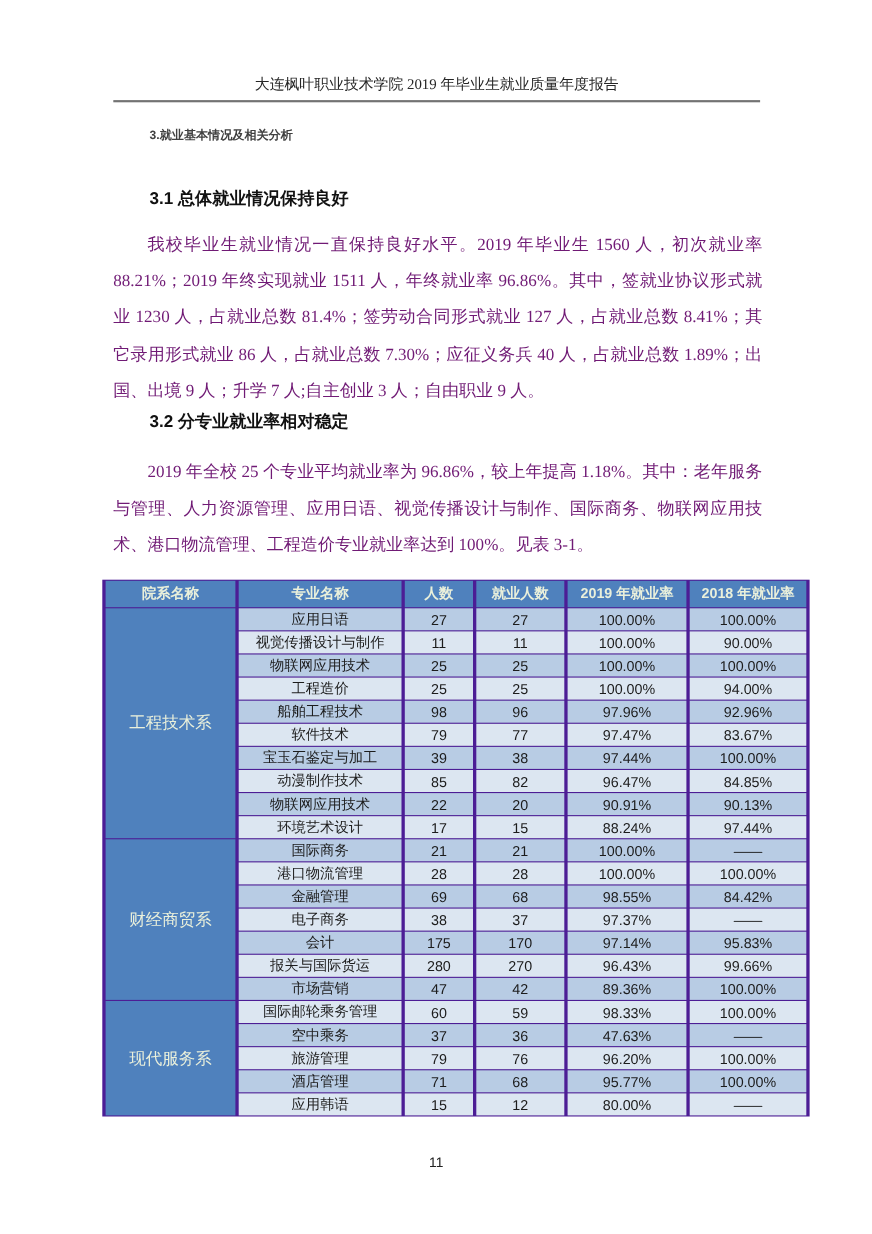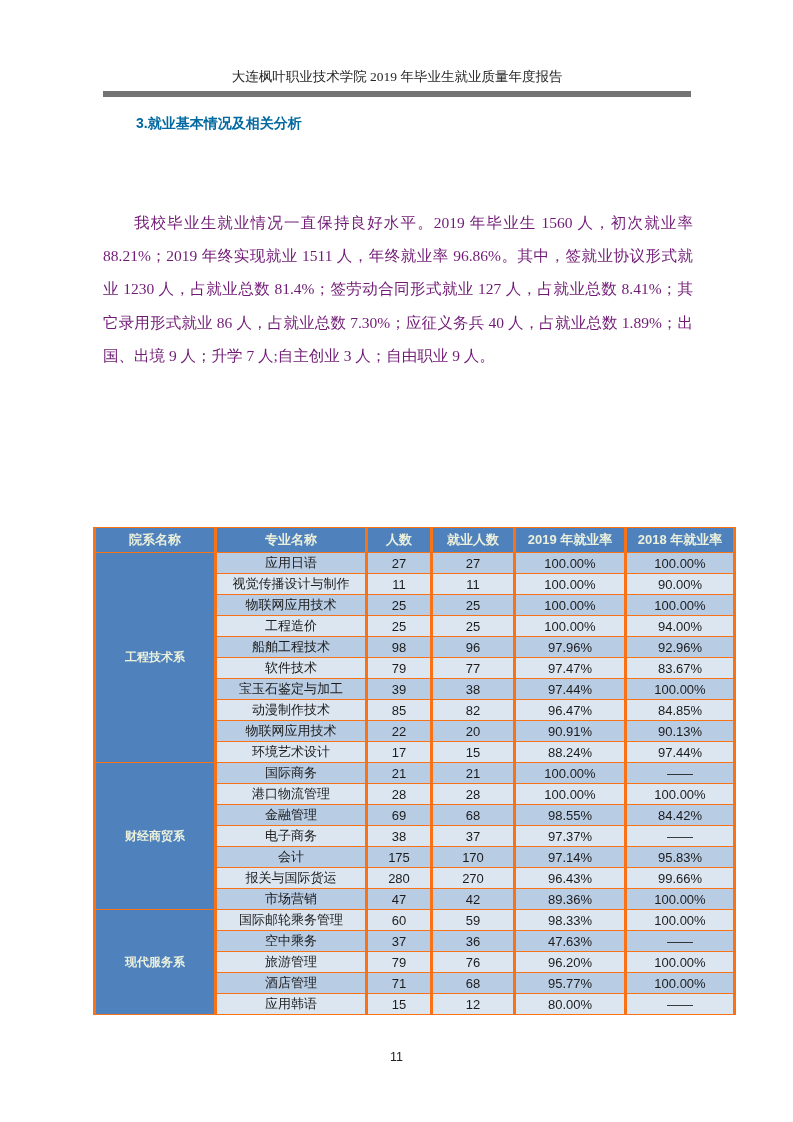--- a/index.html
+++ b/index.html
@@ -17,7 +17,7 @@
     position:absolute; top:68px; left:103px; width:588px;
     text-align:center; font-size:13.5px; color:#262626;
     padding-bottom:5px;
-    border-bottom:6px solid #737373;
+    border-bottom:2px solid #737373;
   }
 
   .h-l1 {

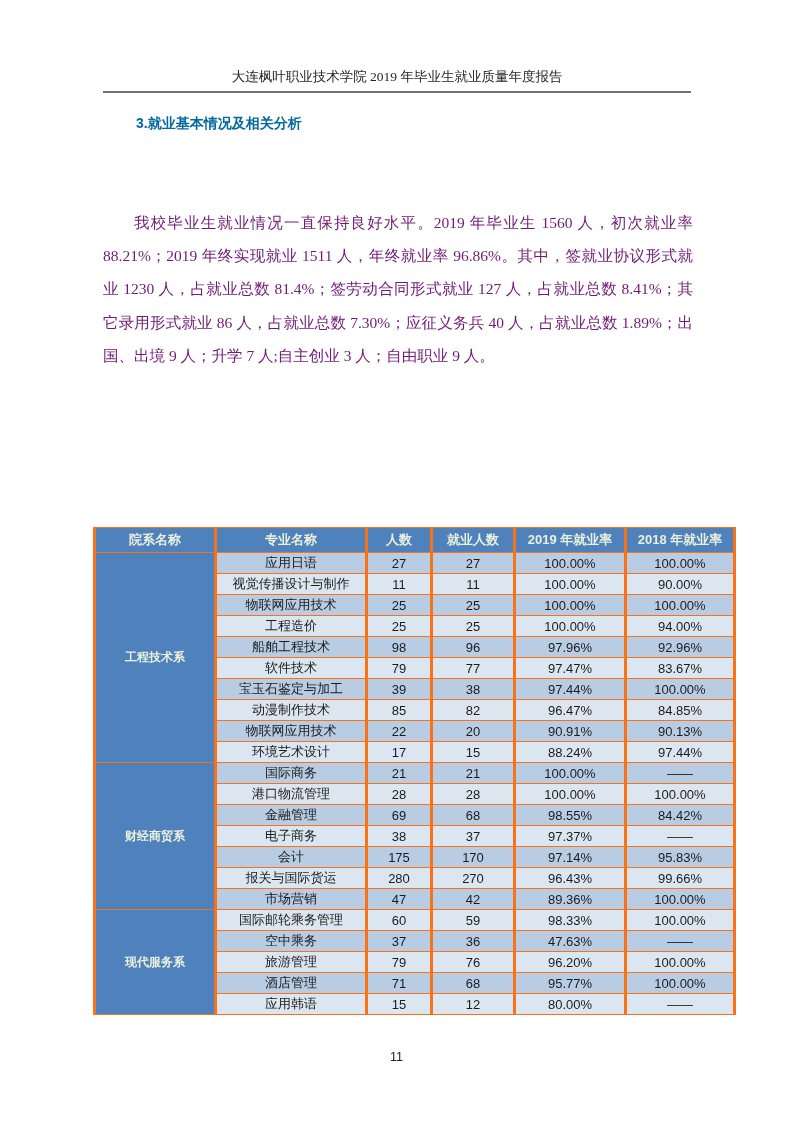--- a/index.html
+++ b/index.html
@@ -23,7 +23,7 @@
   .h-l1 {
     position:absolute; left:136px; top:115px;
     font-family:"Liberation Sans", sans-serif;
-    font-size:14px; font-weight:bold; color:#0369a1;
+    font-size:11px; font-weight:bold; color:#404040;
   }
   .h-l2 { font-family:"Liberation Sans", sans-serif; font-size:15.5px; font-weight:bold; color:#111; position:absolute; left:136px; }
   .h-31 { top:170px; }

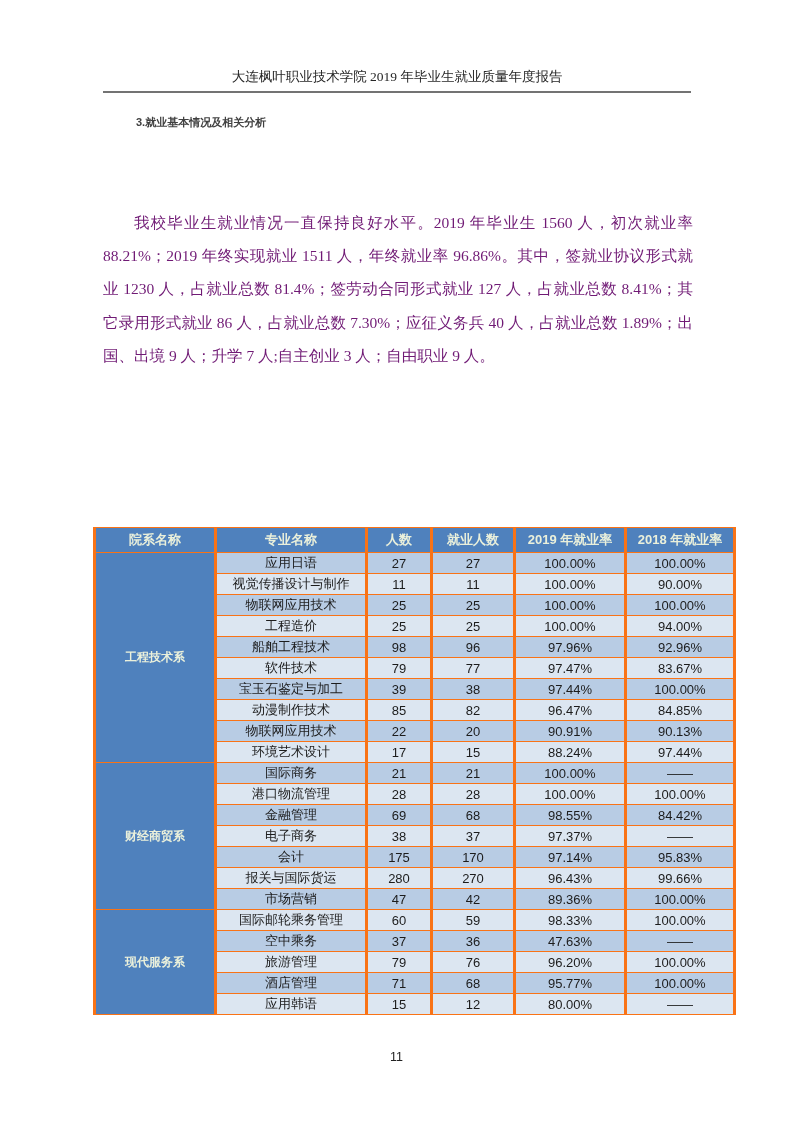--- a/index.html
+++ b/index.html
@@ -87,6 +87,7 @@
 
   <div class="h-l1">3.就业基本情况及相关分析</div>
 
+  <div class="h-l2 h-31">3.1 总体就业情况保持良好</div>
 
   <p class="body-par p1">我校毕业生就业情况一直保持良好水平。2019 年毕业生 1560 人，初次就业率 88.21%；2019 年终实现就业 1511 人，年终就业率 96.86%。其中，签就业协议形式就业 1230 人，占就业总数 81.4%；签劳动合同形式就业 127 人，占就业总数 8.41%；其它录用形式就业 86 人，占就业总数 7.30%；应征义务兵 40 人，占就业总数 1.89%；出国、出境 9 人；升学 7 人;自主创业 3 人；自由职业 9 人。</p>
 

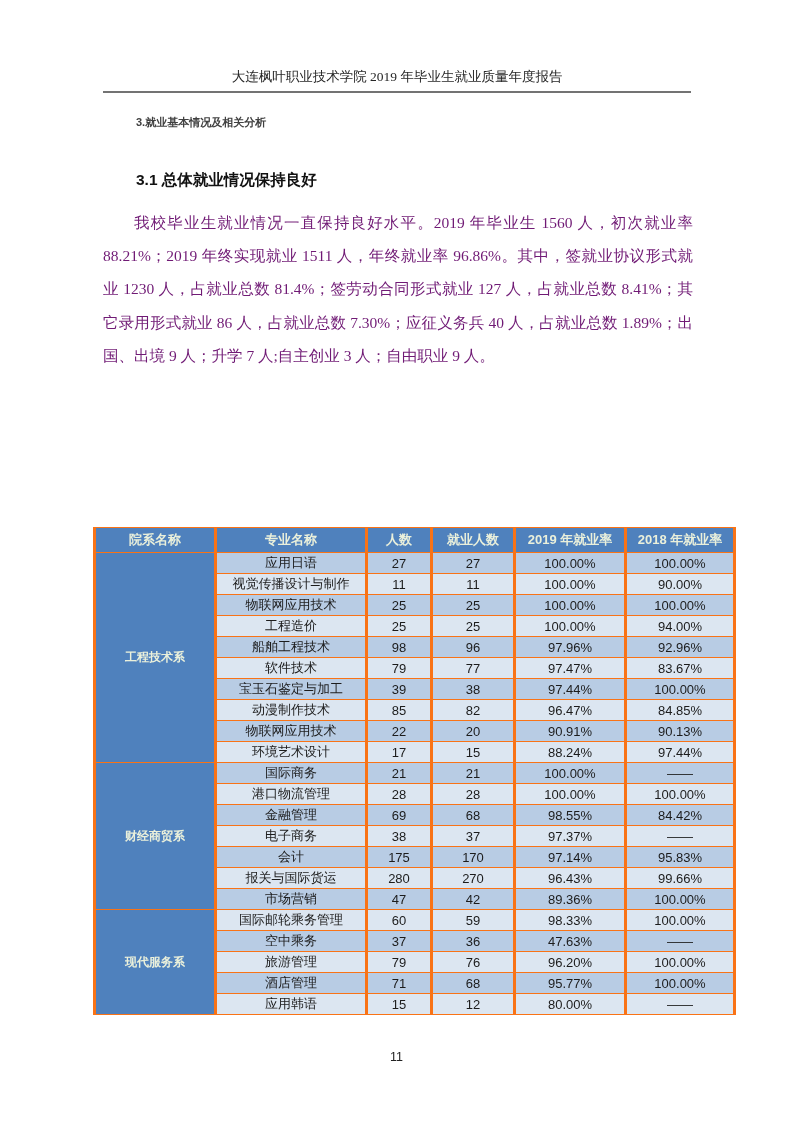--- a/index.html
+++ b/index.html
@@ -91,6 +91,7 @@
 
   <p class="body-par p1">我校毕业生就业情况一直保持良好水平。2019 年毕业生 1560 人，初次就业率 88.21%；2019 年终实现就业 1511 人，年终就业率 96.86%。其中，签就业协议形式就业 1230 人，占就业总数 81.4%；签劳动合同形式就业 127 人，占就业总数 8.41%；其它录用形式就业 86 人，占就业总数 7.30%；应征义务兵 40 人，占就业总数 1.89%；出国、出境 9 人；升学 7 人;自主创业 3 人；自由职业 9 人。</p>
 
+  <div class="h-l2 h-32">3.2 分专业就业率相对稳定</div>
 
 
 

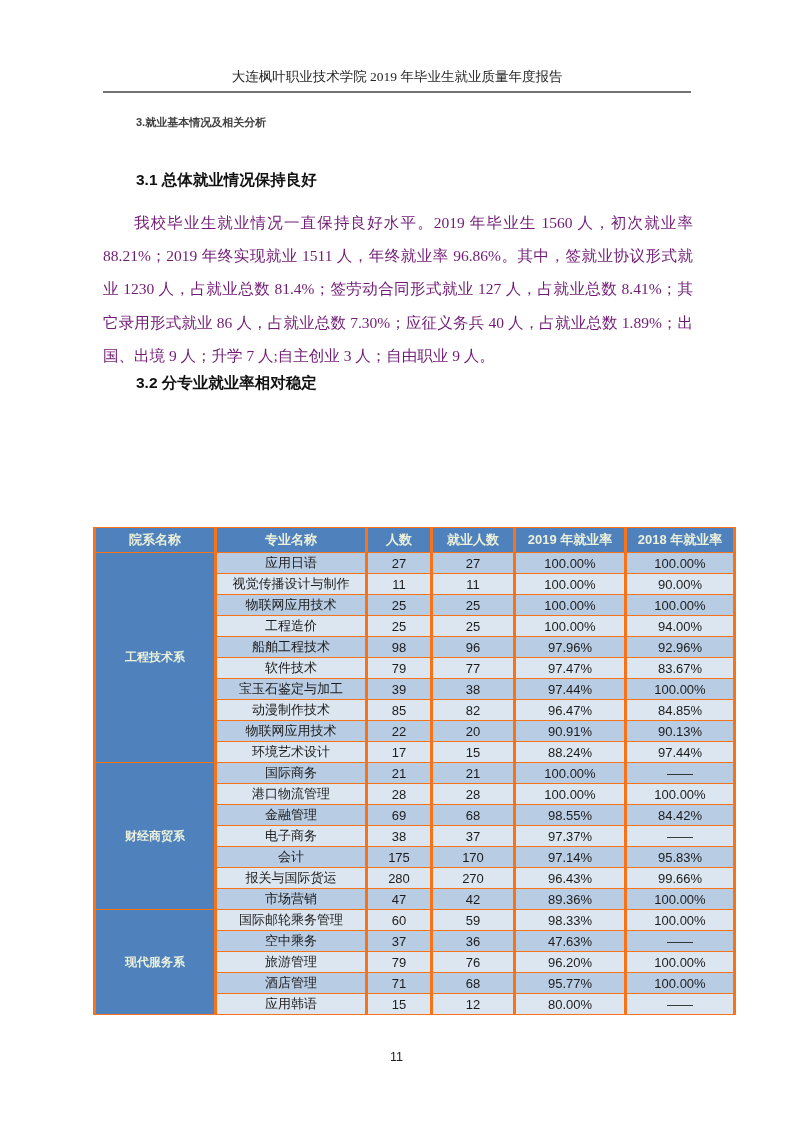--- a/index.html
+++ b/index.html
@@ -93,6 +93,7 @@
 
   <div class="h-l2 h-32">3.2 分专业就业率相对稳定</div>
 
+  <p class="body-par p2">2019 年全校 25 个专业平均就业率为 96.86%，较上年提高 1.18%。其中：老年服务与管理、人力资源管理、应用日语、视觉传播设计与制作、国际商务、物联网应用技术、港口物流管理、工程造价专业就业率达到 100%。见表 3-1。</p>
 
 
   <table class="emp">

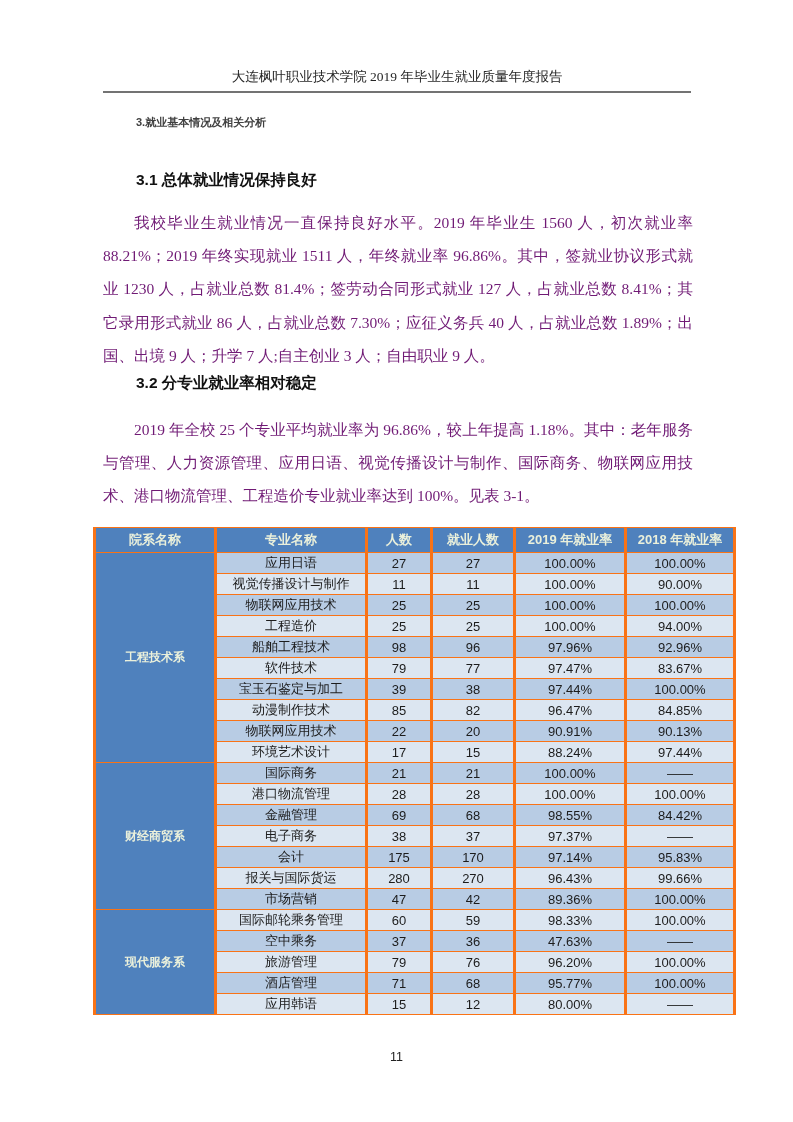--- a/index.html
+++ b/index.html
@@ -46,7 +46,7 @@
     position:absolute; top:527px; left:93px;
     width:622px; table-layout:fixed;
     border-collapse:separate; border-spacing:3px 1px;
-    background:#f97316;
+    background:#4c1d95;
     font-size:13px;
   }
   table.emp th {

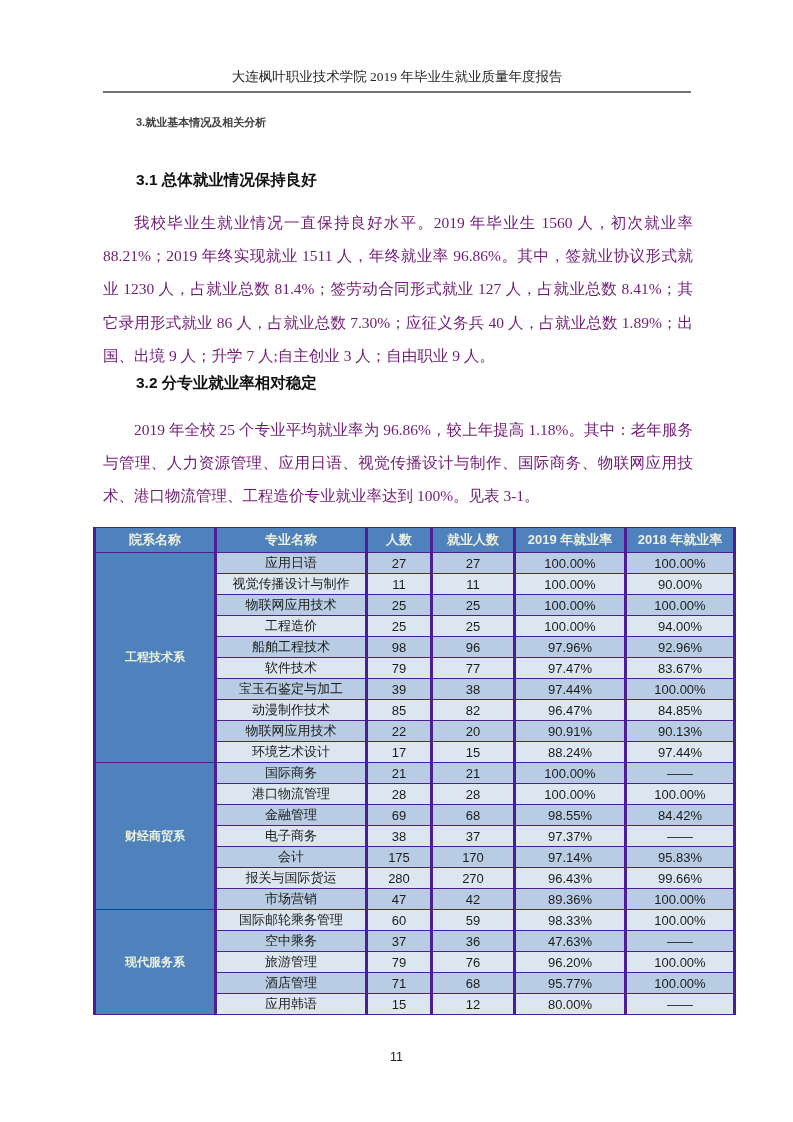--- a/index.html
+++ b/index.html
@@ -65,7 +65,7 @@
   td.dept-cell {
     background:var(--hdr-bg); color:var(--hdr-text);
     font-family:"Liberation Sans", sans-serif;
-    font-weight:bold; font-size:12px;
+    font-weight:normal; font-size:15px;
   }
   td.major-cell { font-family:"Liberation Serif", serif; color:#1c1c1c; }
   td.num-cell   { font-family:"Liberation Sans", sans-serif; color:#1c1c1c; }

